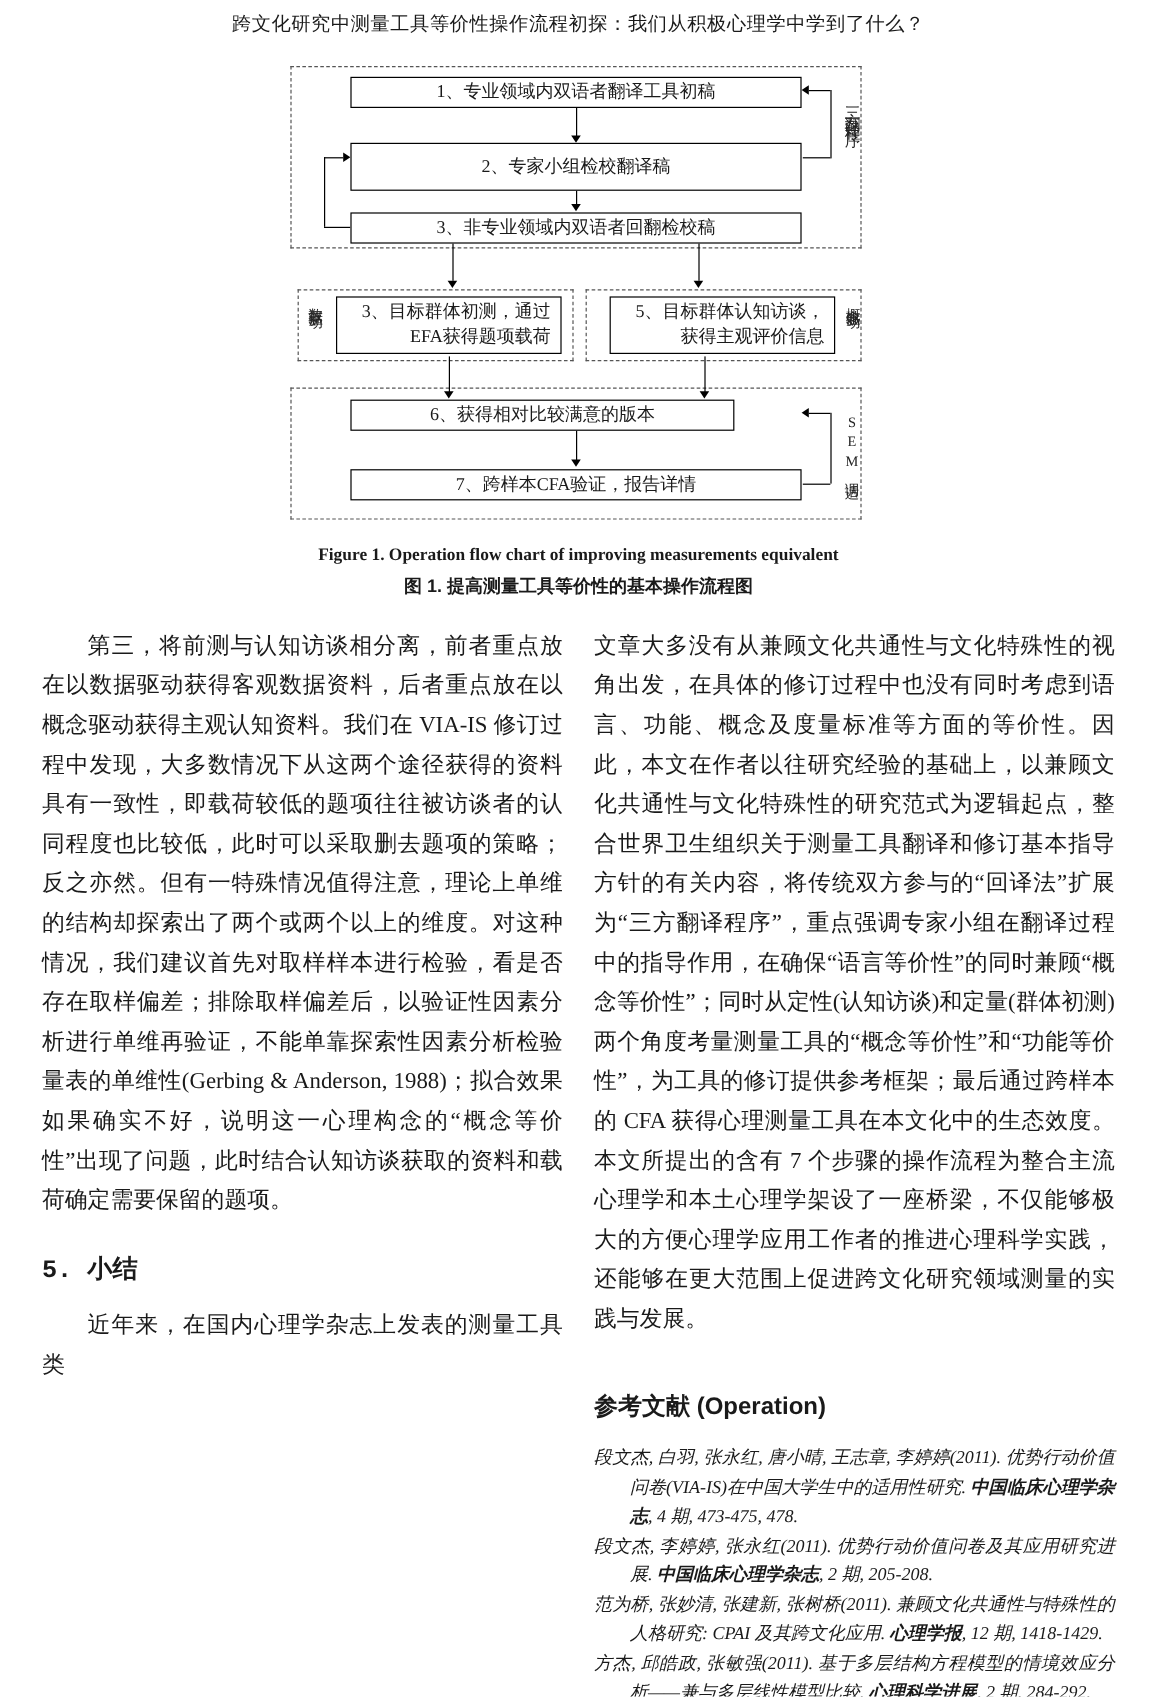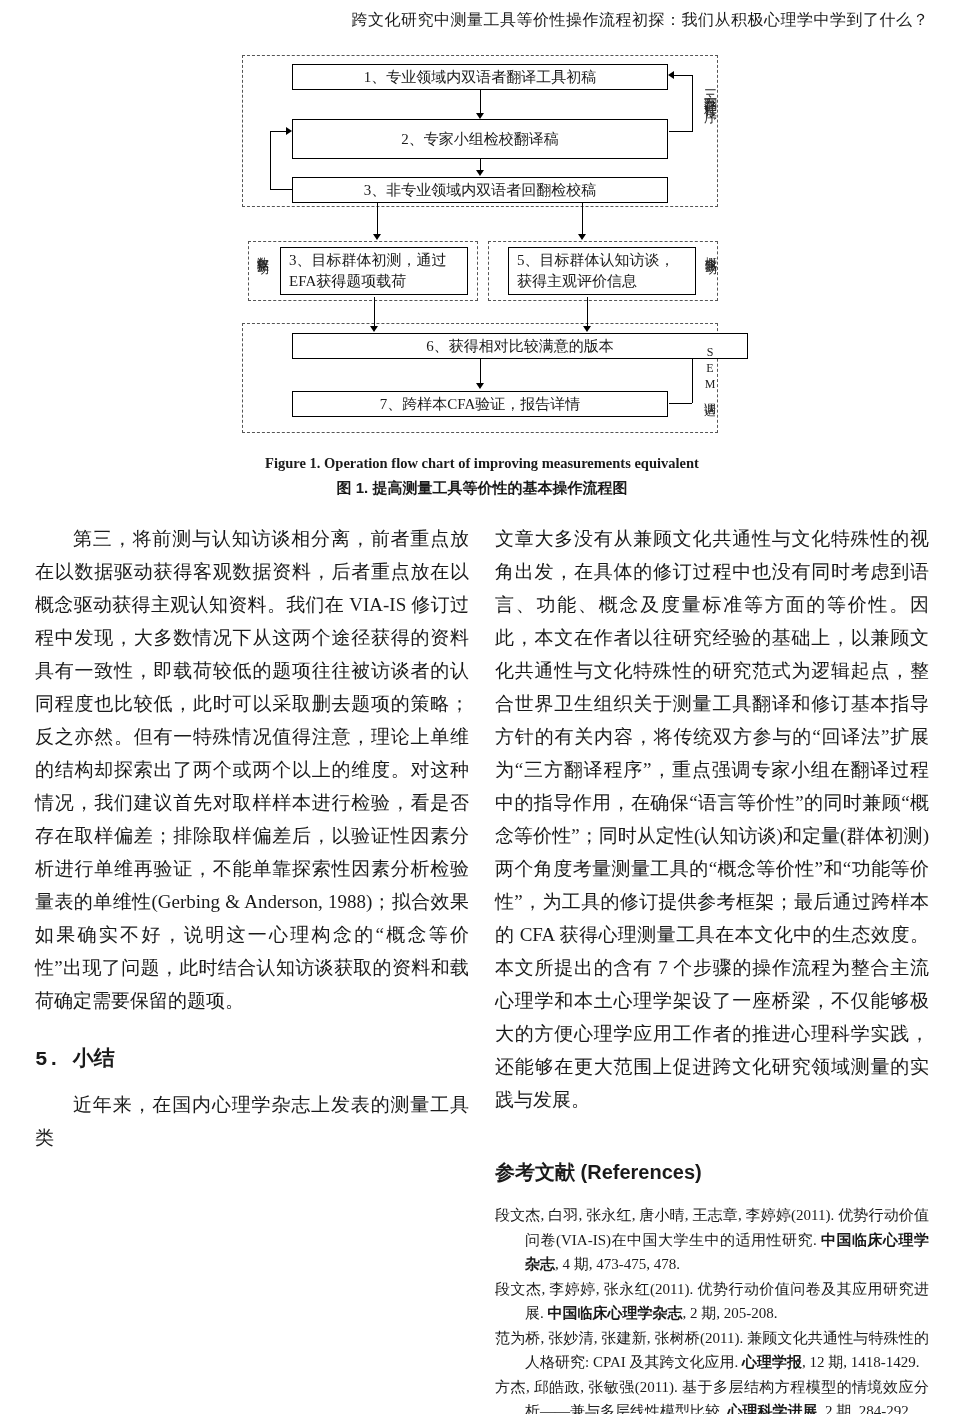--- a/index.html
+++ b/index.html
@@ -11,7 +11,7 @@
     font-family:"Liberation Serif","DejaVu Serif",serif; color:#1a1a1a;
     background:#ffffff;
   }
-  .running-head { text-align:right; font-size:16px; margin-top:4px; letter-spacing:.5px; }
+  .running-head { text-align:center; font-size:16px; margin-top:4px; letter-spacing:.5px; }
 
   
   .figure { margin-top:20px; }

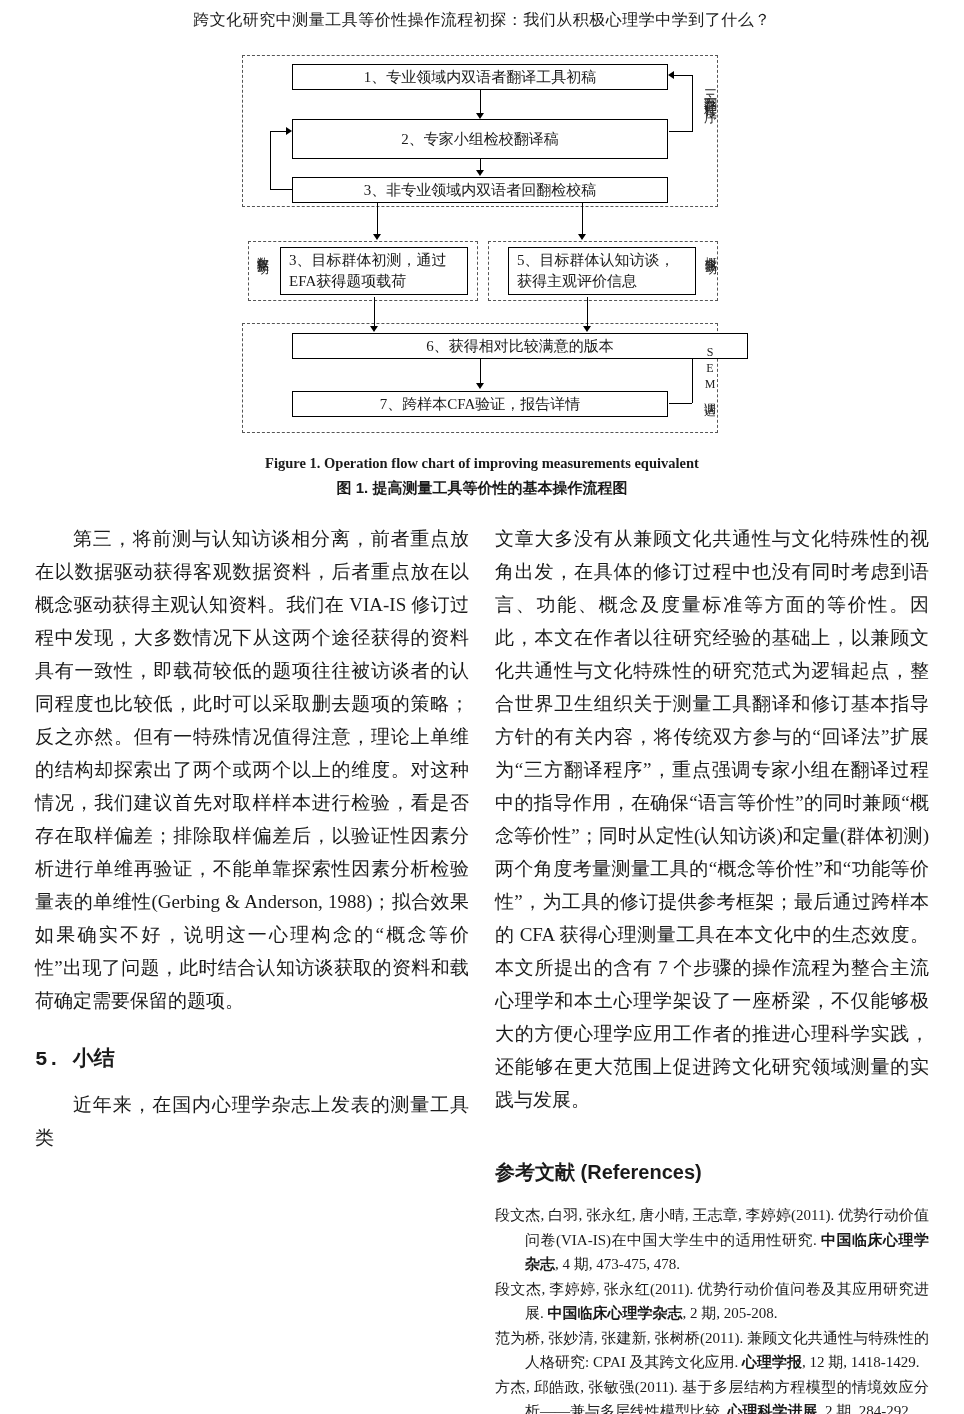--- a/index.html
+++ b/index.html
@@ -18,7 +18,7 @@
   .fc { position:relative; width:480px; height:388px; margin:0 auto; }
   .dash { position:absolute; border:1px dashed #555; box-sizing:border-box; }
   .sbox { position:absolute; border:1px solid #000; background:#fff; box-sizing:border-box;
-          display:flex; align-items:center; justify-content:center; text-align:left;
+          display:flex; align-items:center; justify-content:center; text-align:right;
           font-size:15px; line-height:21px; padding:12px 8px; }
   .vlab { position:absolute; writing-mode:vertical-rl; text-orientation:upright;
           font-size:13px; letter-spacing:4px; color:#222; }

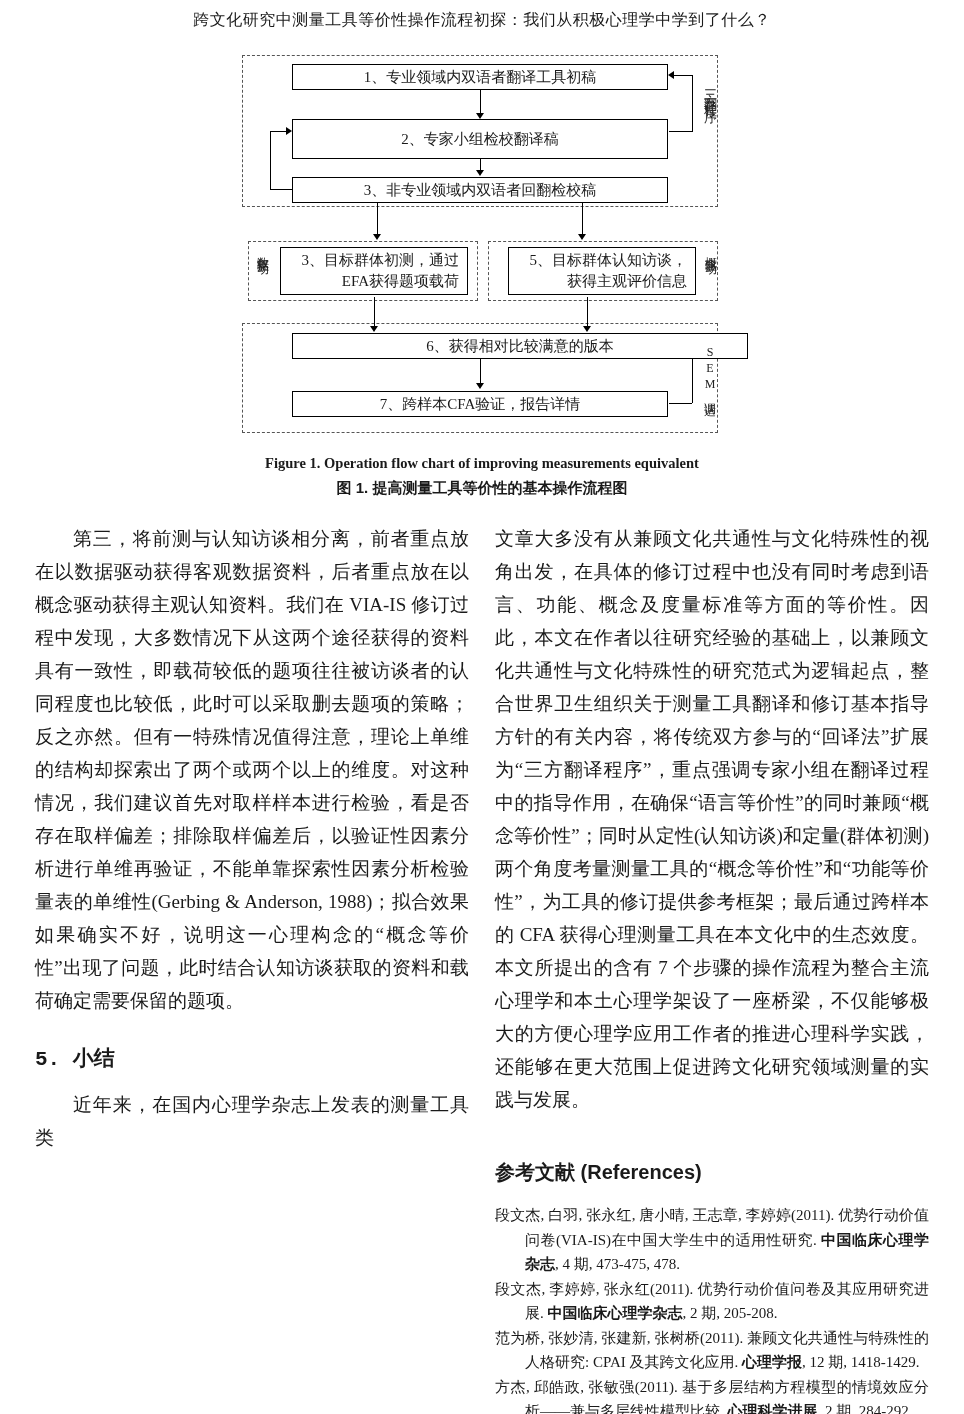--- a/index.html
+++ b/index.html
@@ -103,7 +103,7 @@
       <div class="sbox" style="left:50px;top:126px;width:376px;height:24px">3、非专业领域内双语者回翻检校稿</div>
       <div class="sbox" style="left:38px;top:196px;width:188px;height:48px">3、目标群体初测，通过EFA获得题项载荷</div>
       <div class="sbox" style="left:266px;top:196px;width:188px;height:48px">5、目标群体认知访谈，获得主观评价信息</div>
-      <div class="sbox" style="left:50px;top:282px;width:456px;height:24px">6、获得相对比较满意的版本</div>
+      <div class="sbox" style="left:50px;top:282px;width:320px;height:24px">6、获得相对比较满意的版本</div>
       <div class="sbox" style="left:50px;top:340px;width:376px;height:18px">7、跨样本CFA验证，报告详情</div>
 
       <div class="vlab" style="left:459px;top:28px;height:120px">三方翻译程序</div>

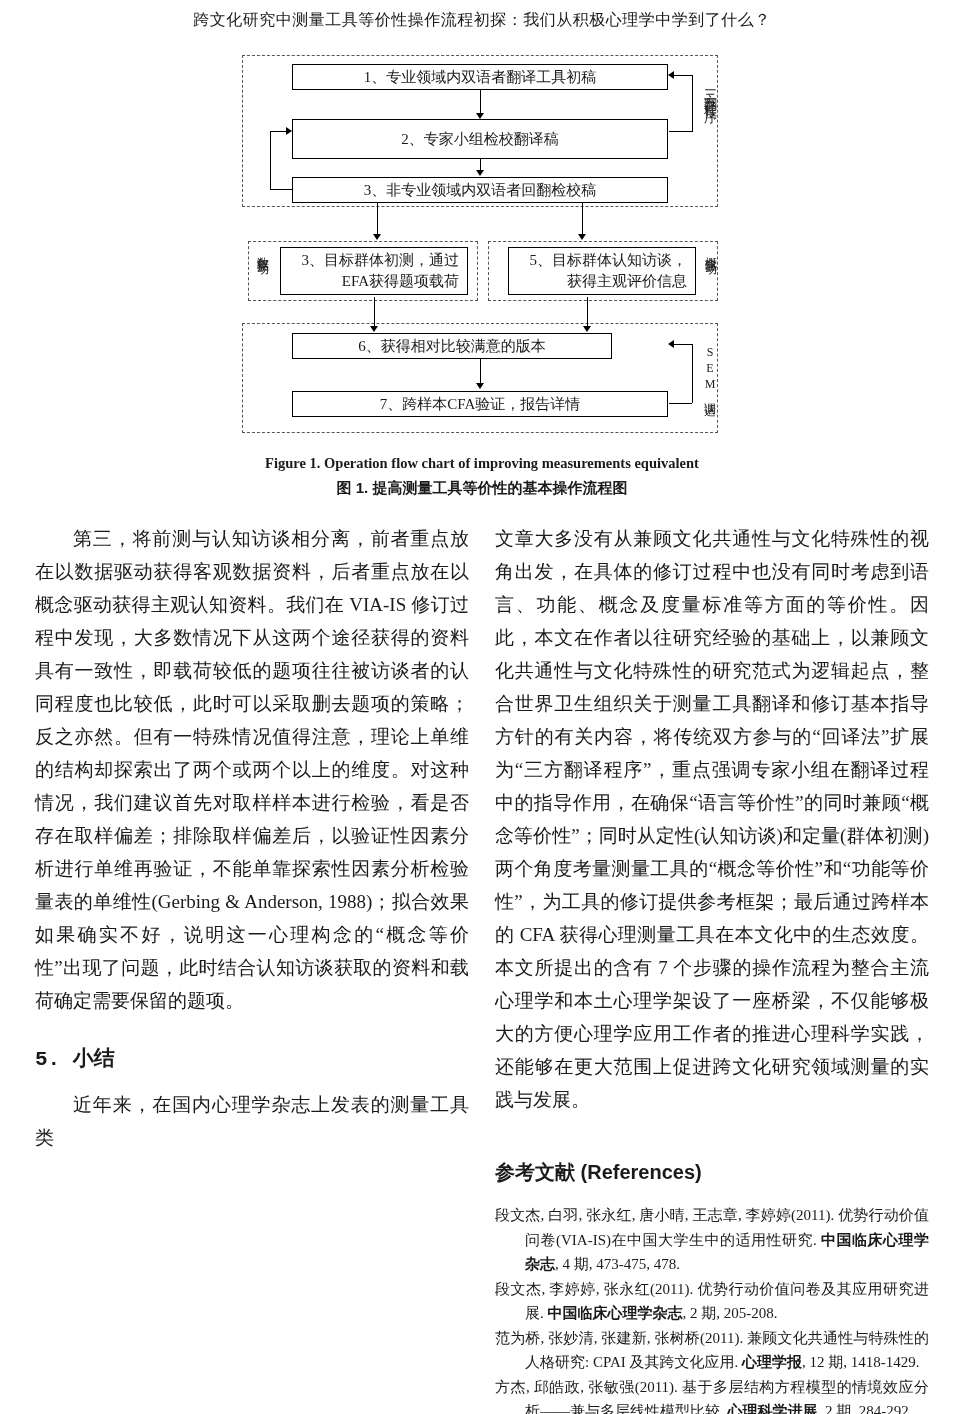--- a/index.html
+++ b/index.html
@@ -126,7 +126,7 @@
     </div>
     <div class="col">
       <p>文章大多没有从兼顾文化共通性与文化特殊性的视角出发，在具体的修订过程中也没有同时考虑到语言、功能、概念及度量标准等方面的等价性。因此，本文在作者以往研究经验的基础上，以兼顾文化共通性与文化特殊性的研究范式为逻辑起点，整合世界卫生组织关于测量工具翻译和修订基本指导方针的有关内容，将传统双方参与的“回译法”扩展为“三方翻译程序”，重点强调专家小组在翻译过程中的指导作用，在确保“语言等价性”的同时兼顾“概念等价性”；同时从定性(认知访谈)和定量(群体初测)两个角度考量测量工具的“概念等价性”和“功能等价性”，为工具的修订提供参考框架；最后通过跨样本的 CFA 获得心理测量工具在本文化中的生态效度。本文所提出的含有 7 个步骤的操作流程为整合主流心理学和本土心理学架设了一座桥梁，不仅能够极大的方便心理学应用工作者的推进心理科学实践，还能够在更大范围上促进跨文化研究领域测量的实践与发展。</p>
-      <h2 class="refhead">参考文献  (References)</h2>
+      <h2 class="refhead">参考文献  (Operation)</h2>
       <div class="refs">
         <p class="ref"><span>段文杰, 白羽, 张永红, 唐小晴, 王志章, 李婷婷(2011). 优势行动价值问卷(VIA-IS)在中国大学生中的适用性研究. </span><b>中国临床心理学杂志</b><span>, 4 期, 473-475, 478.</span></p>
         <p class="ref"><span>段文杰, 李婷婷, 张永红(2011). 优势行动价值问卷及其应用研究进展. </span><b>中国临床心理学杂志</b><span>, 2 期, 205-208.</span></p>

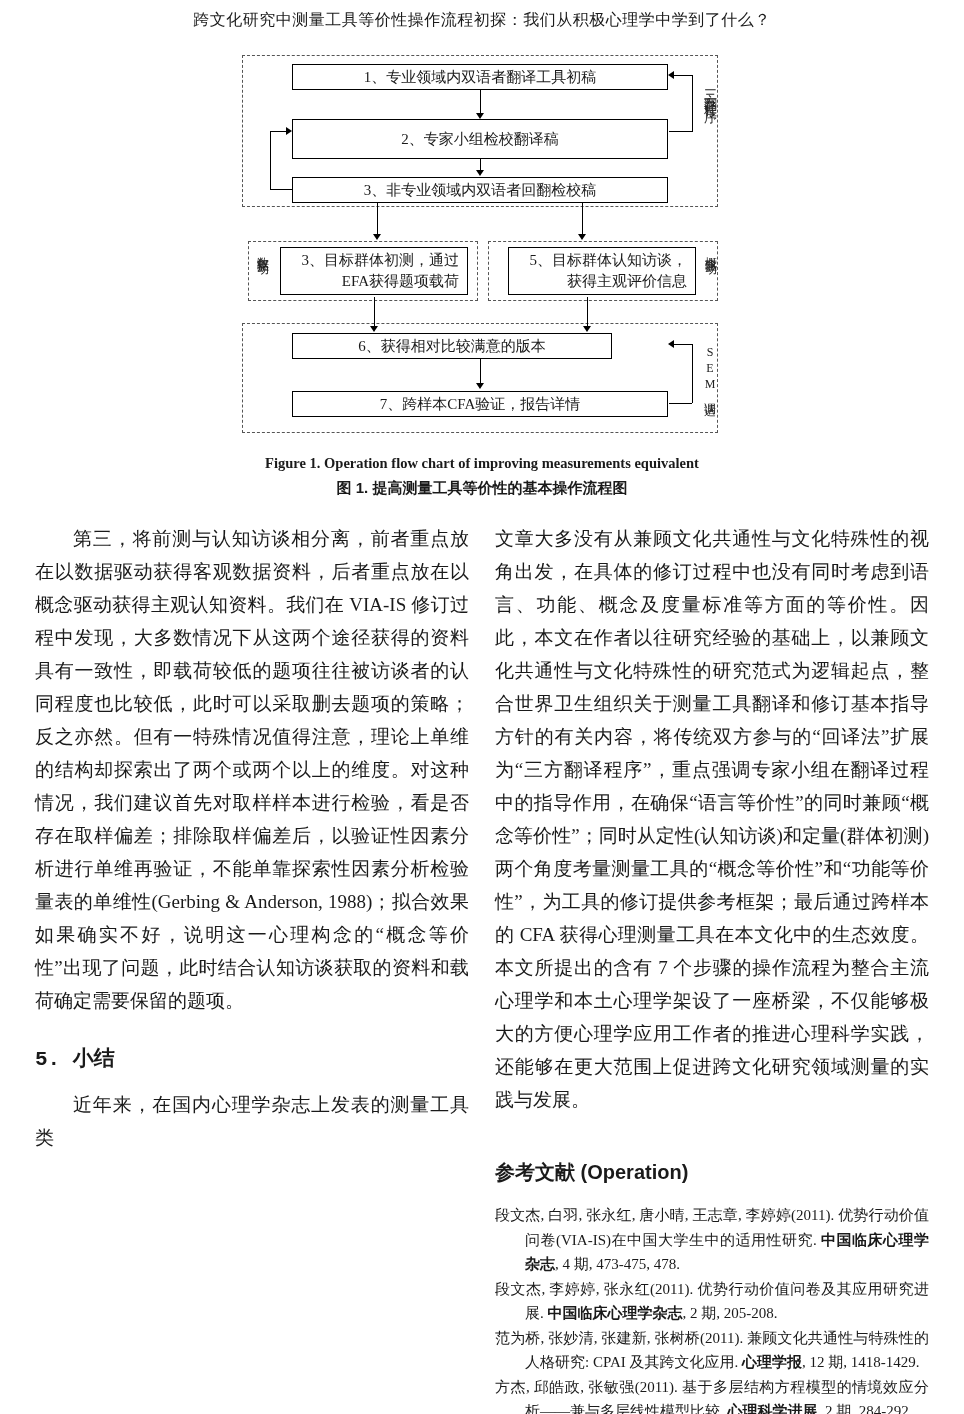--- a/index.html
+++ b/index.html
@@ -43,7 +43,7 @@
   h2.refhead { font-family:"Liberation Sans","DejaVu Sans",sans-serif; font-size:20px;
                margin:40px 0 14px; font-weight:bold; }
   .refs { font-size:15px; line-height:24.5px; }
-  .ref  { margin:0; padding-left:2em; text-indent:-2em; text-align:justify; }
+  .ref  { margin:0; padding-left:2em; text-indent:-2em; text-align:justify;font-style:italic; }
   .ref b { font-weight:bold; }
 </style>
 </head>

